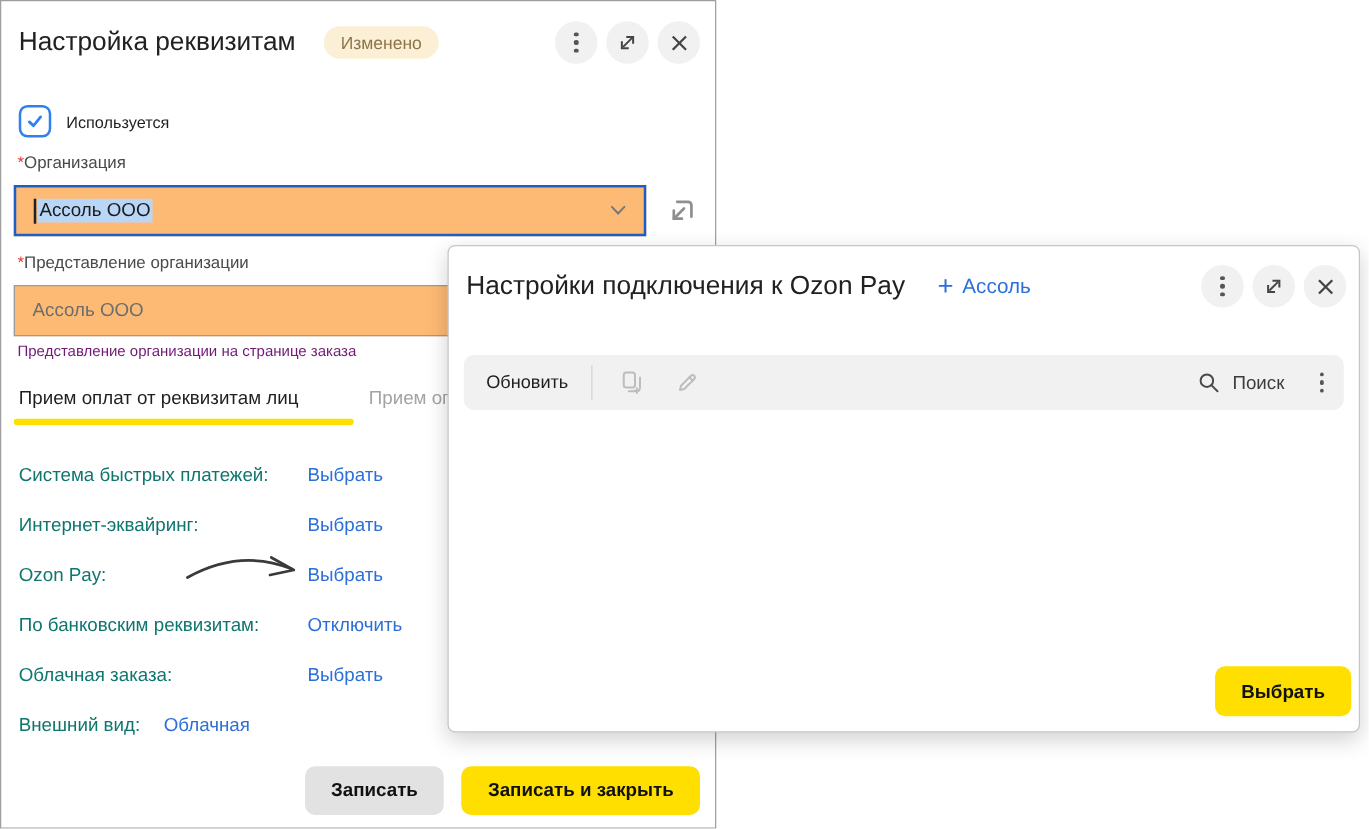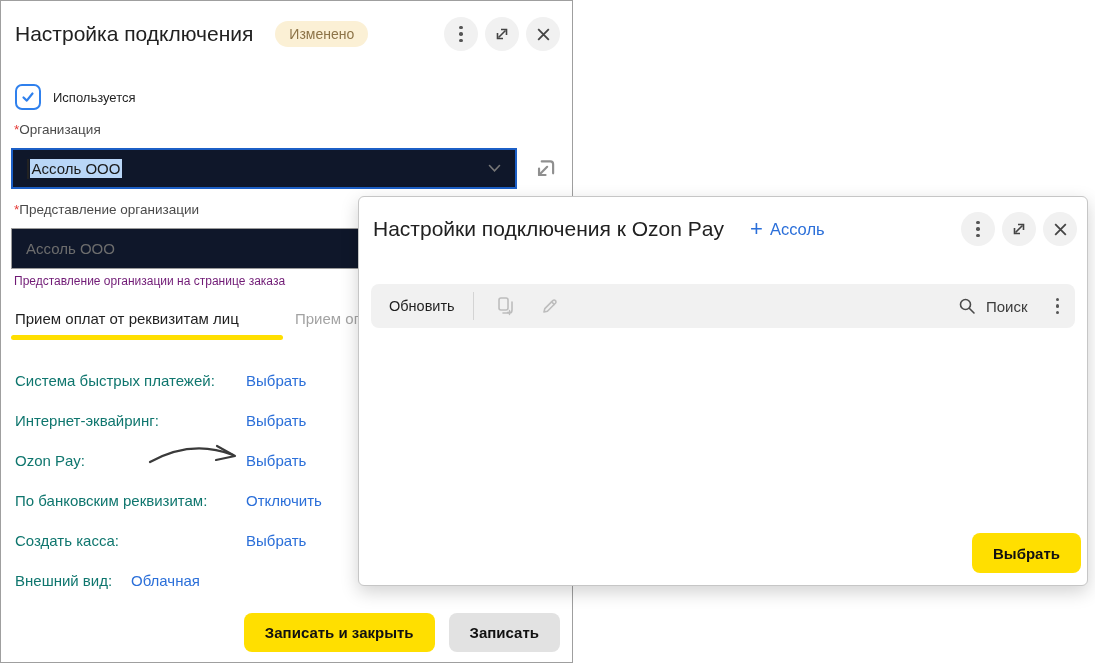--- a/index.html
+++ b/index.html
@@ -79,7 +79,7 @@
   <div class="dlg-left">
 
     <div class="dlg-header">
-      <span class="dlg-title">Настройка подключения</span>
+      <span class="dlg-title">Настройка реквизитам</span>
       <span class="badge">Изменено</span>
       <span class="hdr-icons">
         <span class="icon-circle">

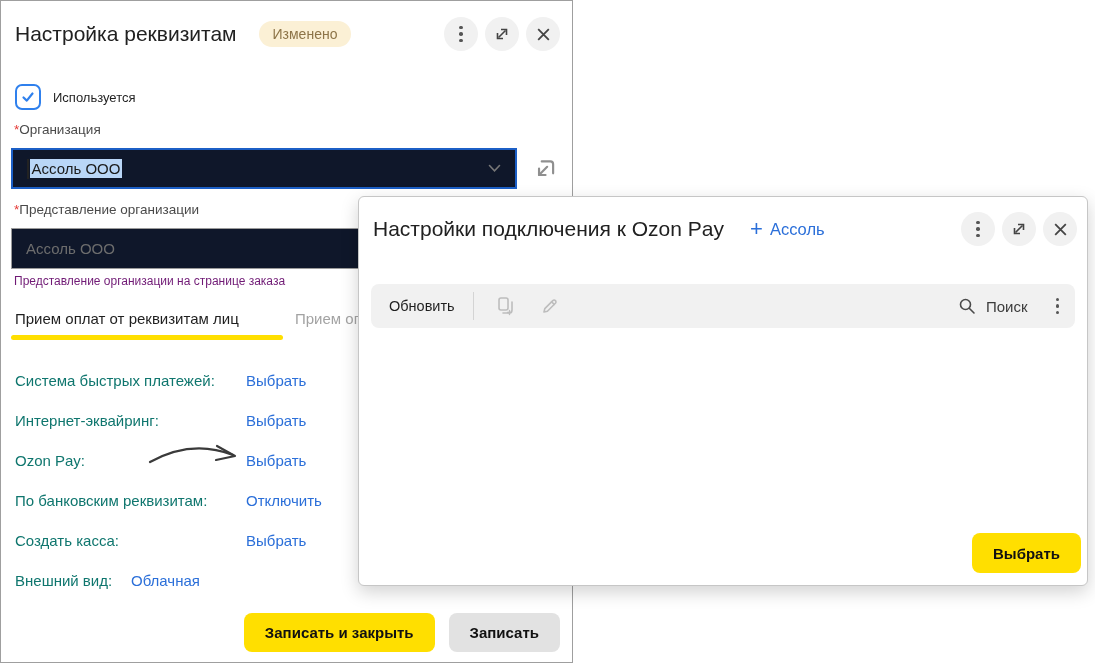--- a/index.html
+++ b/index.html
@@ -25,7 +25,7 @@
   
   .fld-label{position:absolute;left:13px;font-size:13.5px;color:#4a4a4a;}
   .req{color:#E53935;}
-  .input{position:absolute;box-sizing:border-box;background:#0f172a;border-radius:0;
+  .input{position:absolute;box-sizing:border-box;background:#fdba74;border-radius:0;
          display:flex;align-items:center;font-size:15px;padding:0 14px;}
   .input-org{left:10px;top:147px;width:506px;height:41px;border:2px solid #1C5FC6;color:#1a1a1a;}
   .caret{width:1.5px;height:20px;background:#222;margin-right:1px;}

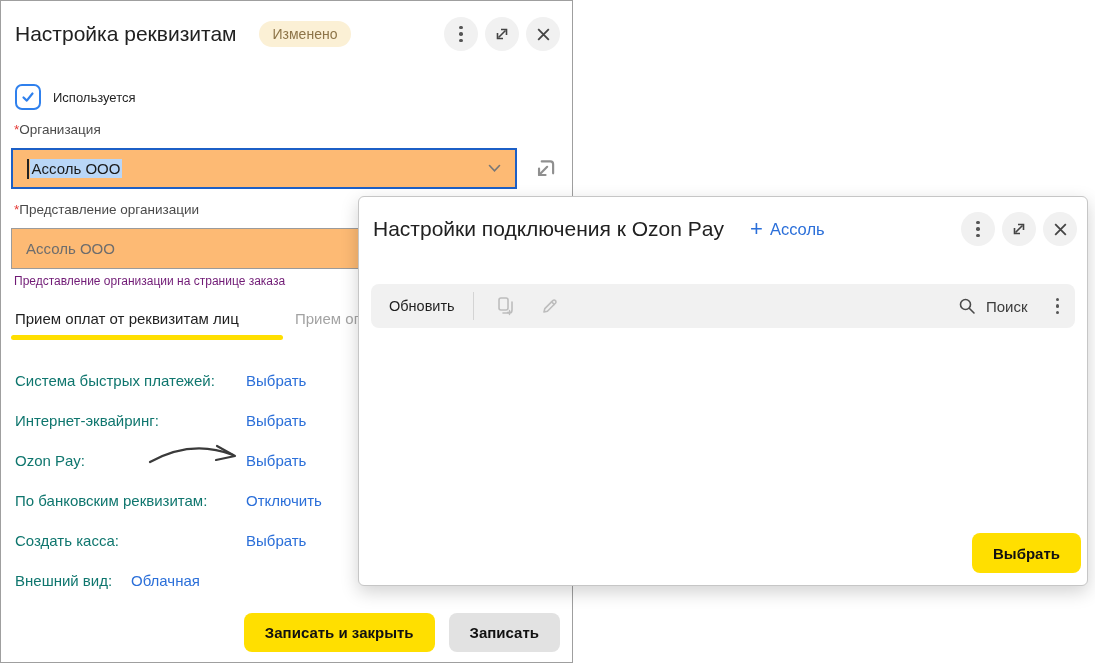--- a/index.html
+++ b/index.html
@@ -160,7 +160,7 @@
       <span class="set-action">Отключить</span>
     </div>
     <div class="set-row" style="top:520px;">
-      <span class="set-label">Создать касса:</span>
+      <span class="set-label">Облачная заказа:</span>
       <span class="set-action">Выбрать</span>
     </div>
     <div class="set-row" style="top:560px;">

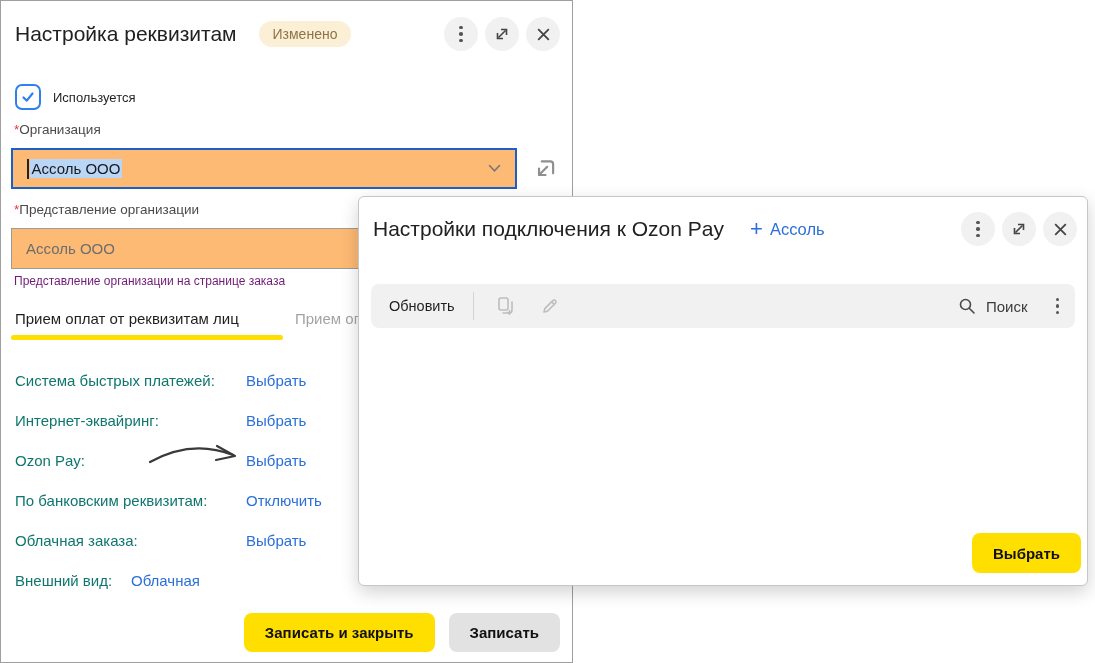--- a/index.html
+++ b/index.html
@@ -174,8 +174,8 @@
     </svg>
 
     <div class="dlg-footer">
+      <button class="btn btn-gray">Записать</button>
       <button class="btn btn-yellow">Записать и закрыть</button>
-      <button class="btn btn-gray">Записать</button>
     </div>
   </div>
 

